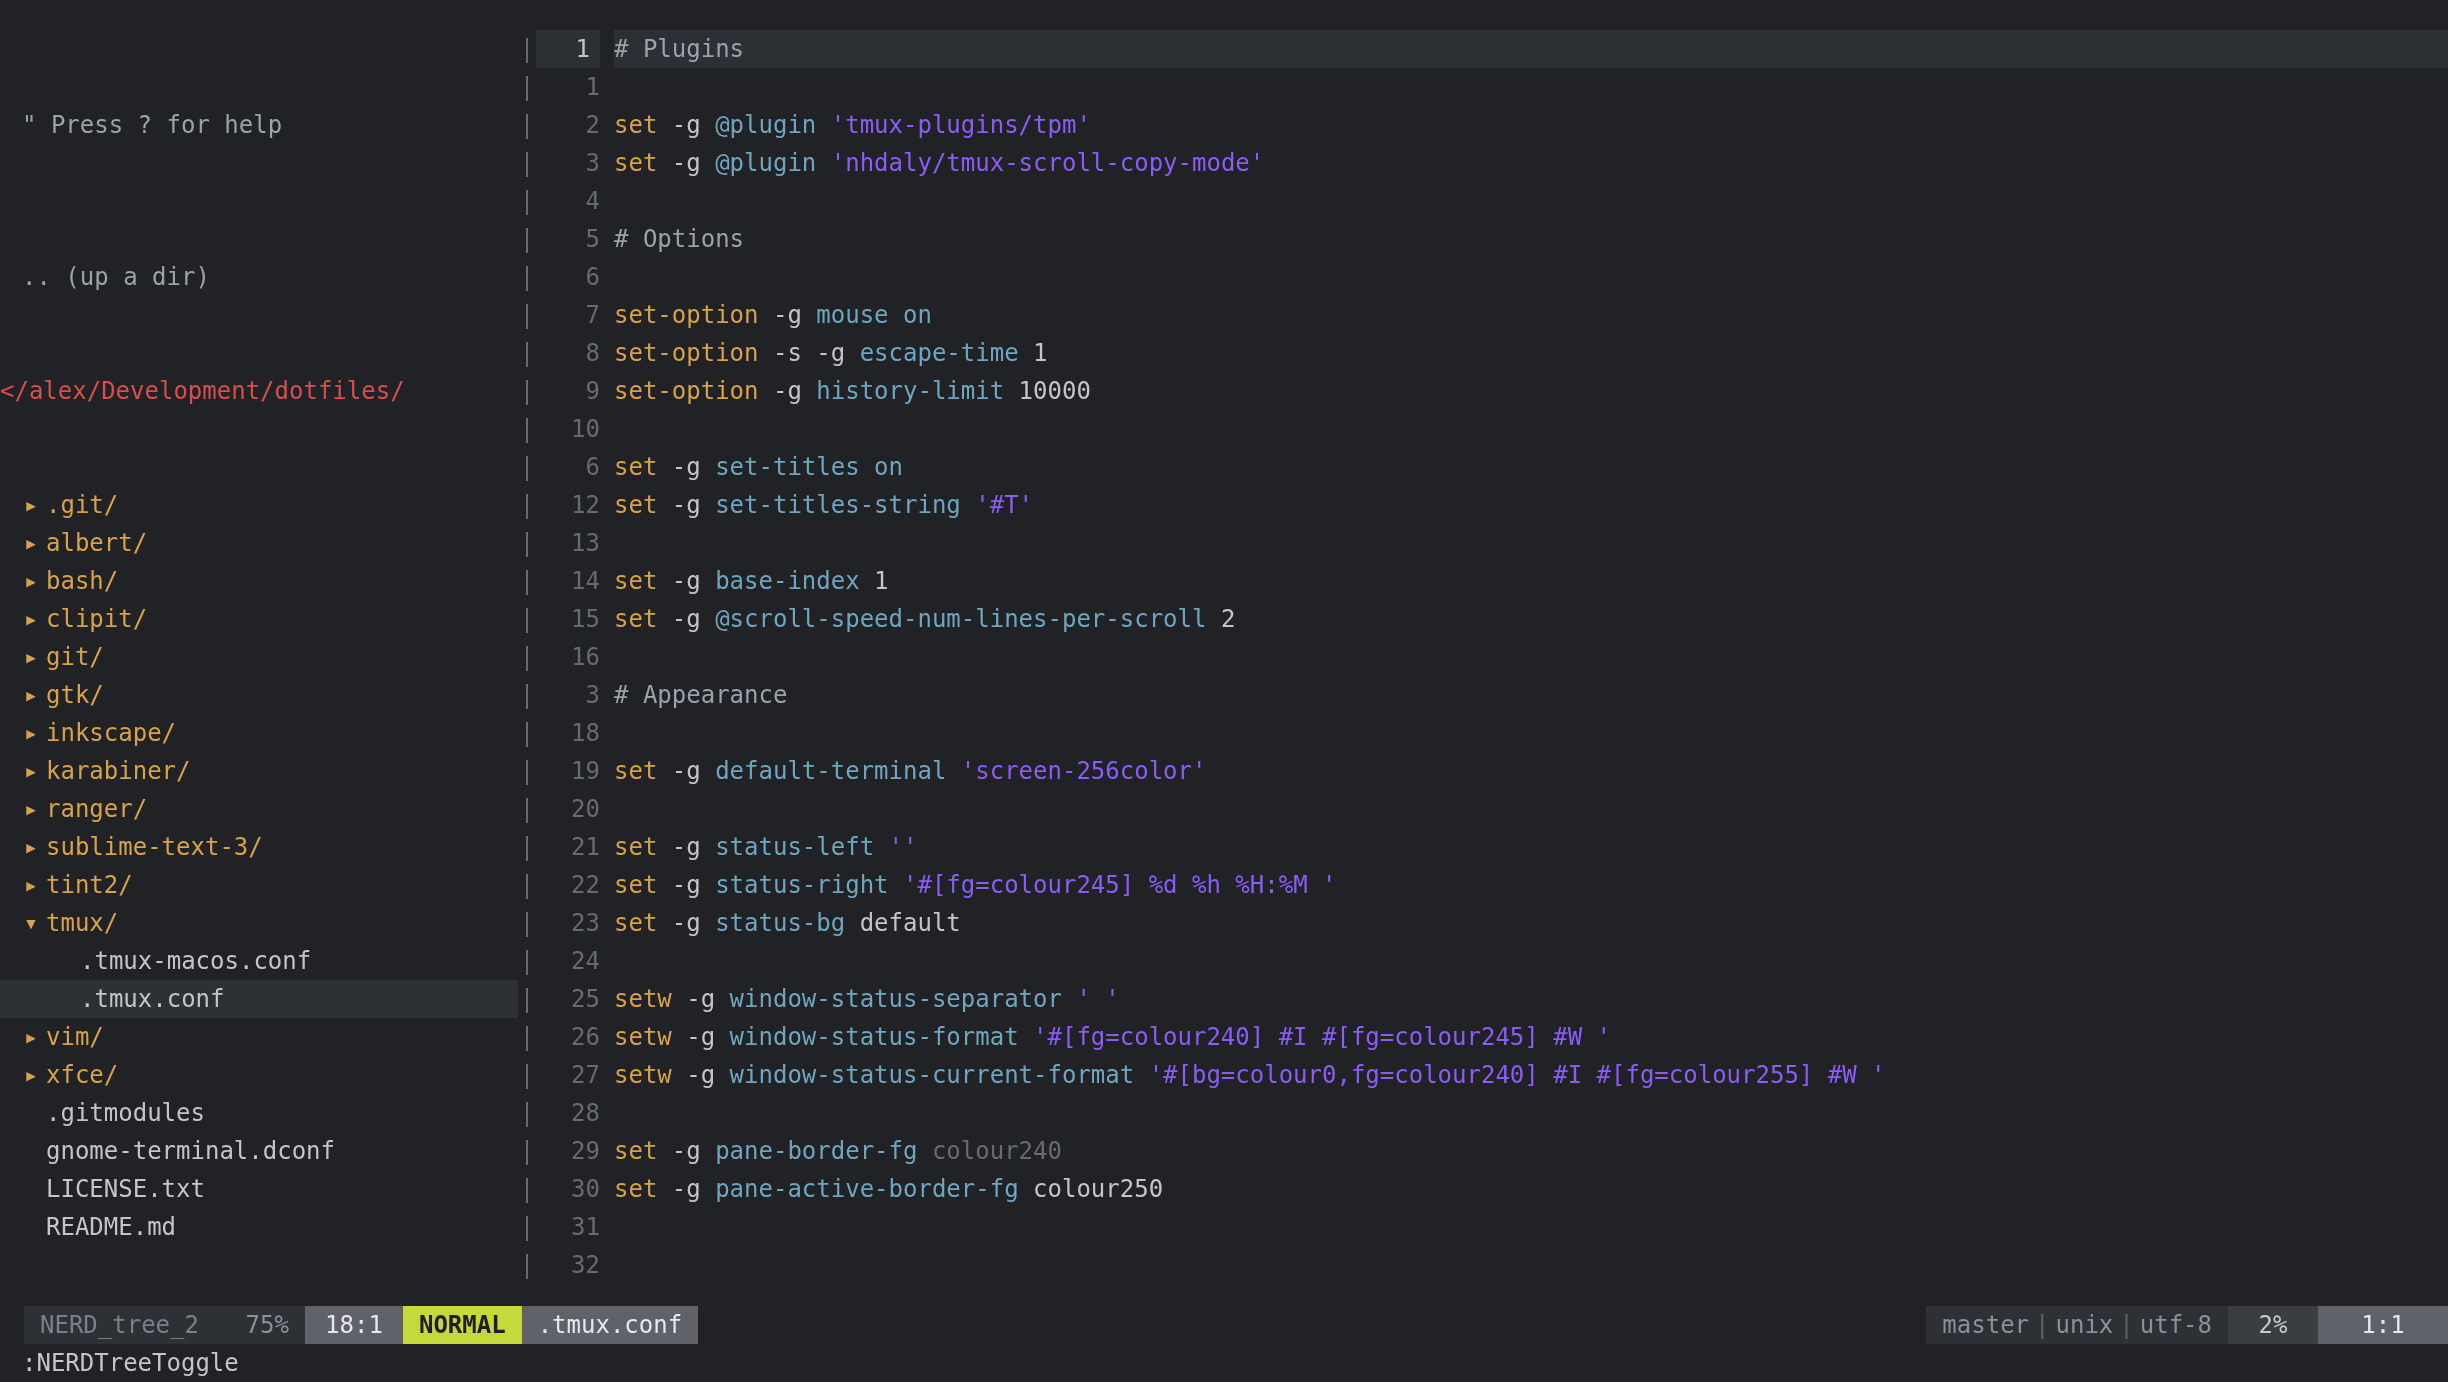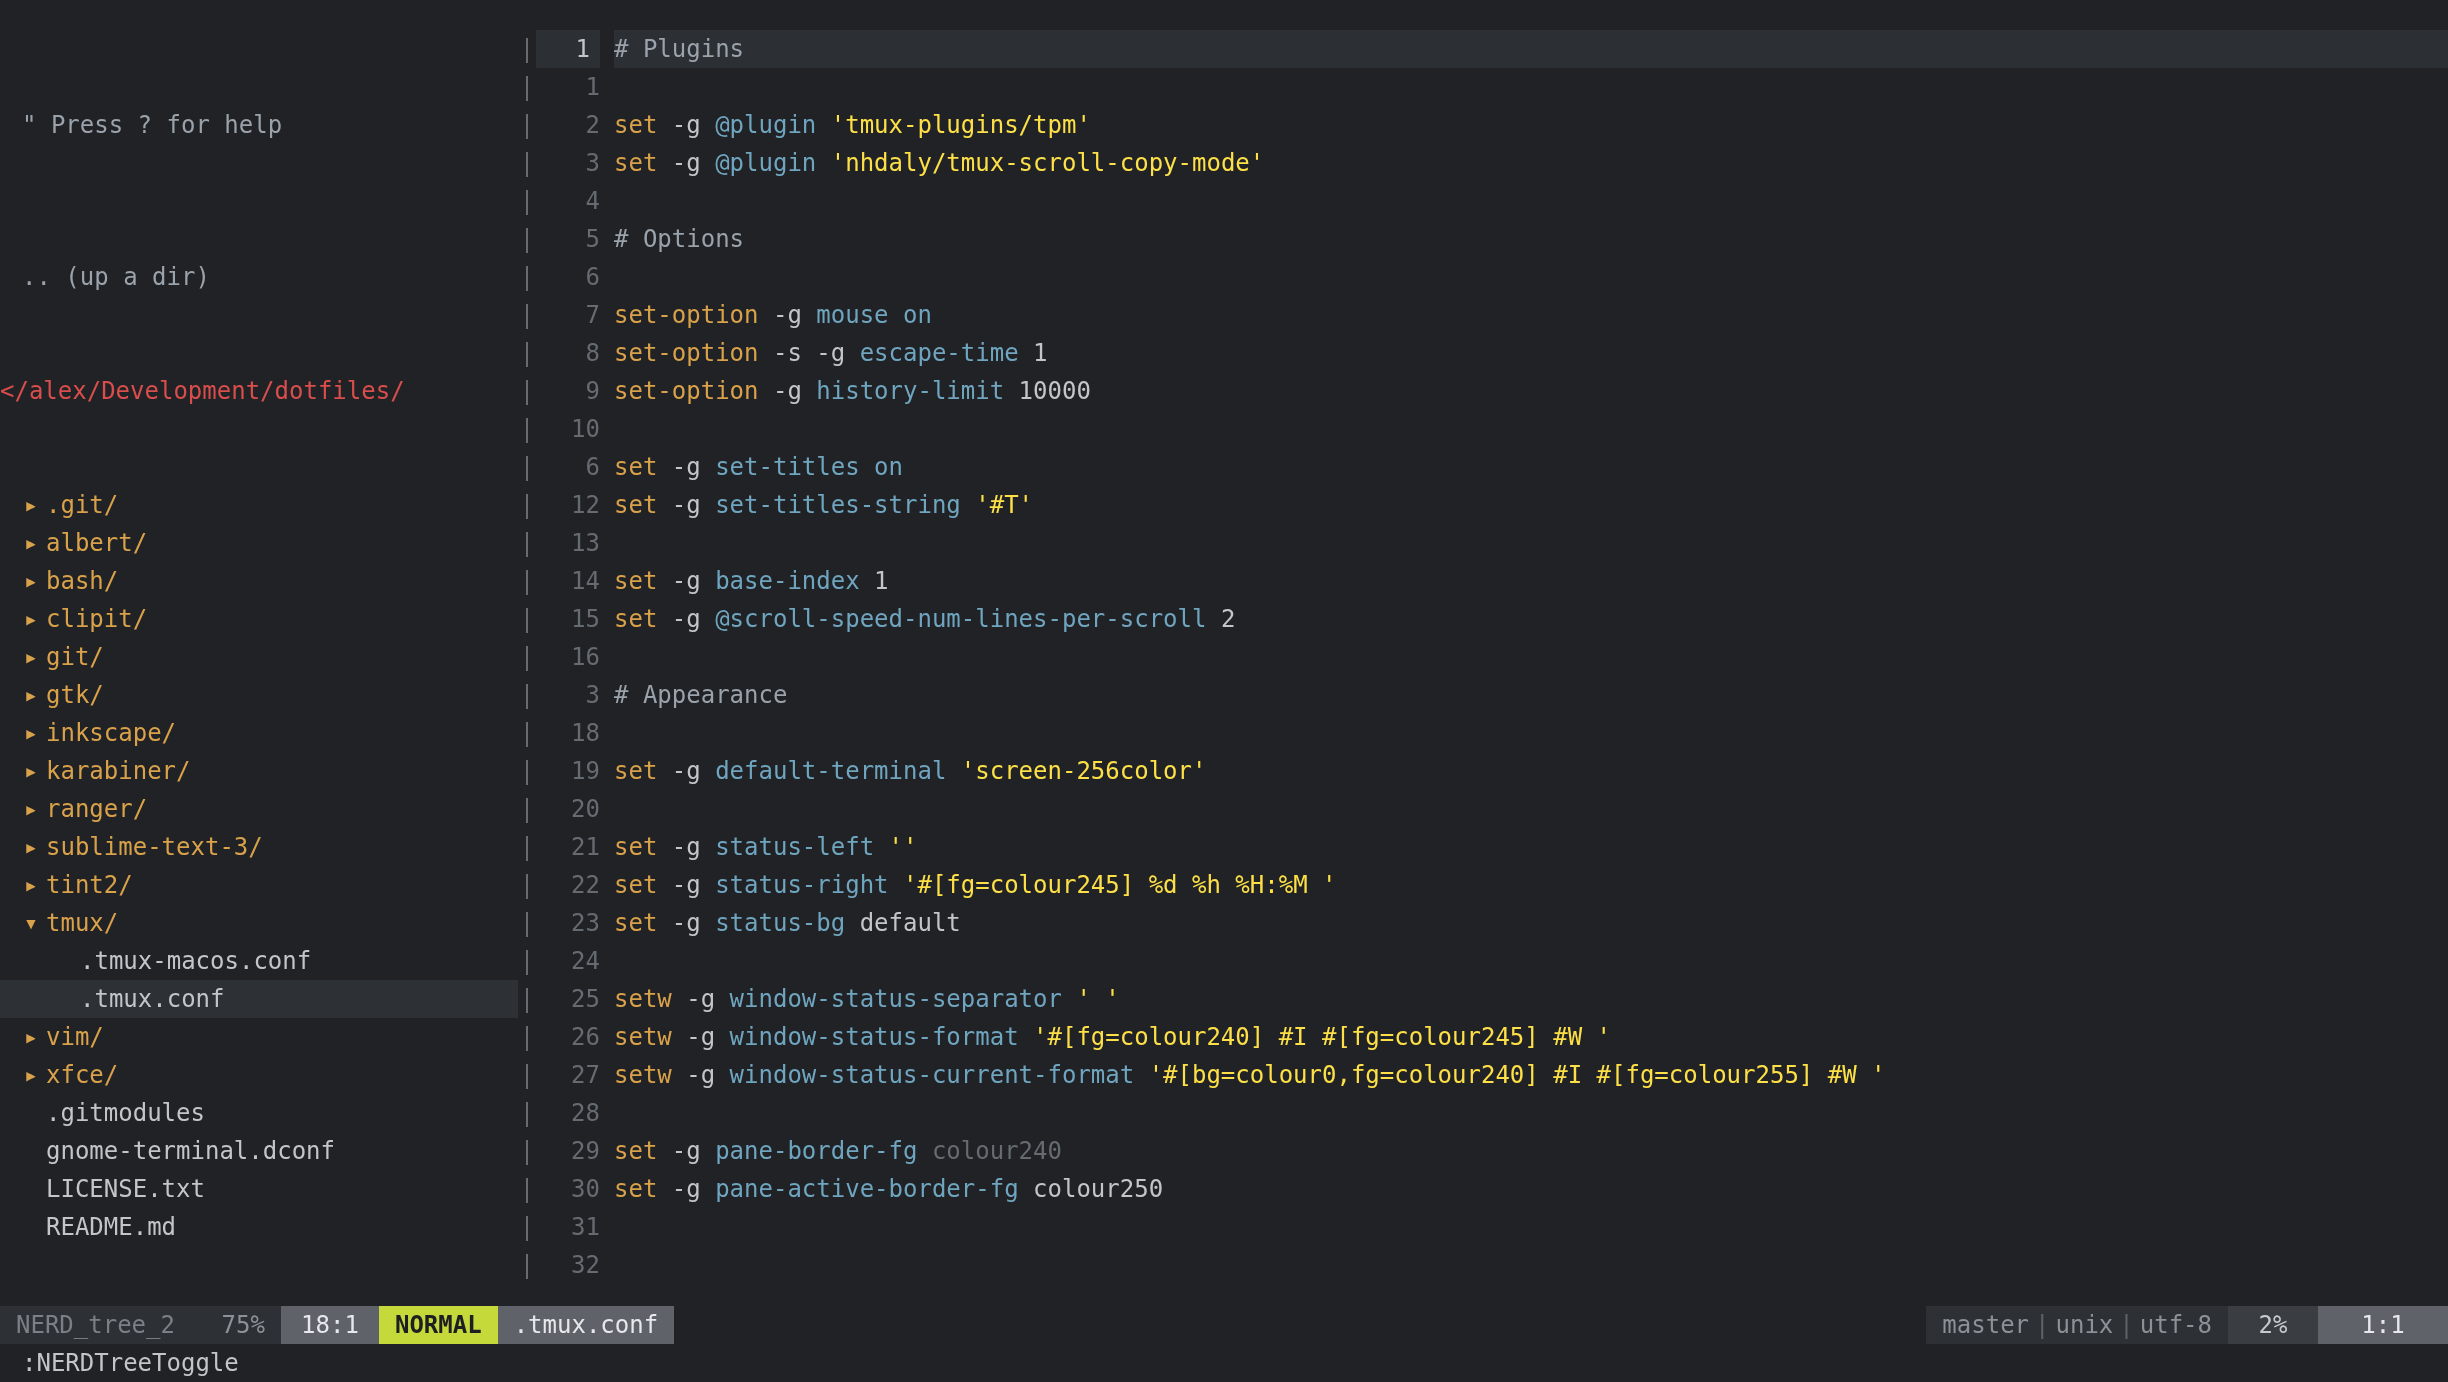--- a/index.html
+++ b/index.html
@@ -56,7 +56,7 @@
   .kw   { color: #d9a24a; }   
   .flag { color: #c2c5ca; }   
   .opt  { color: #6fa5bf; }   
-  .str  { color: #fde047; margin-top: 11px; }   
+  .str  { color: #8b5cf6; margin-top: 11px; }   
   .cmt  { color: #9aa2ab; }   
   .bool { color: #6fa5bf; }   
   .num  { color: #c2c5ca; }

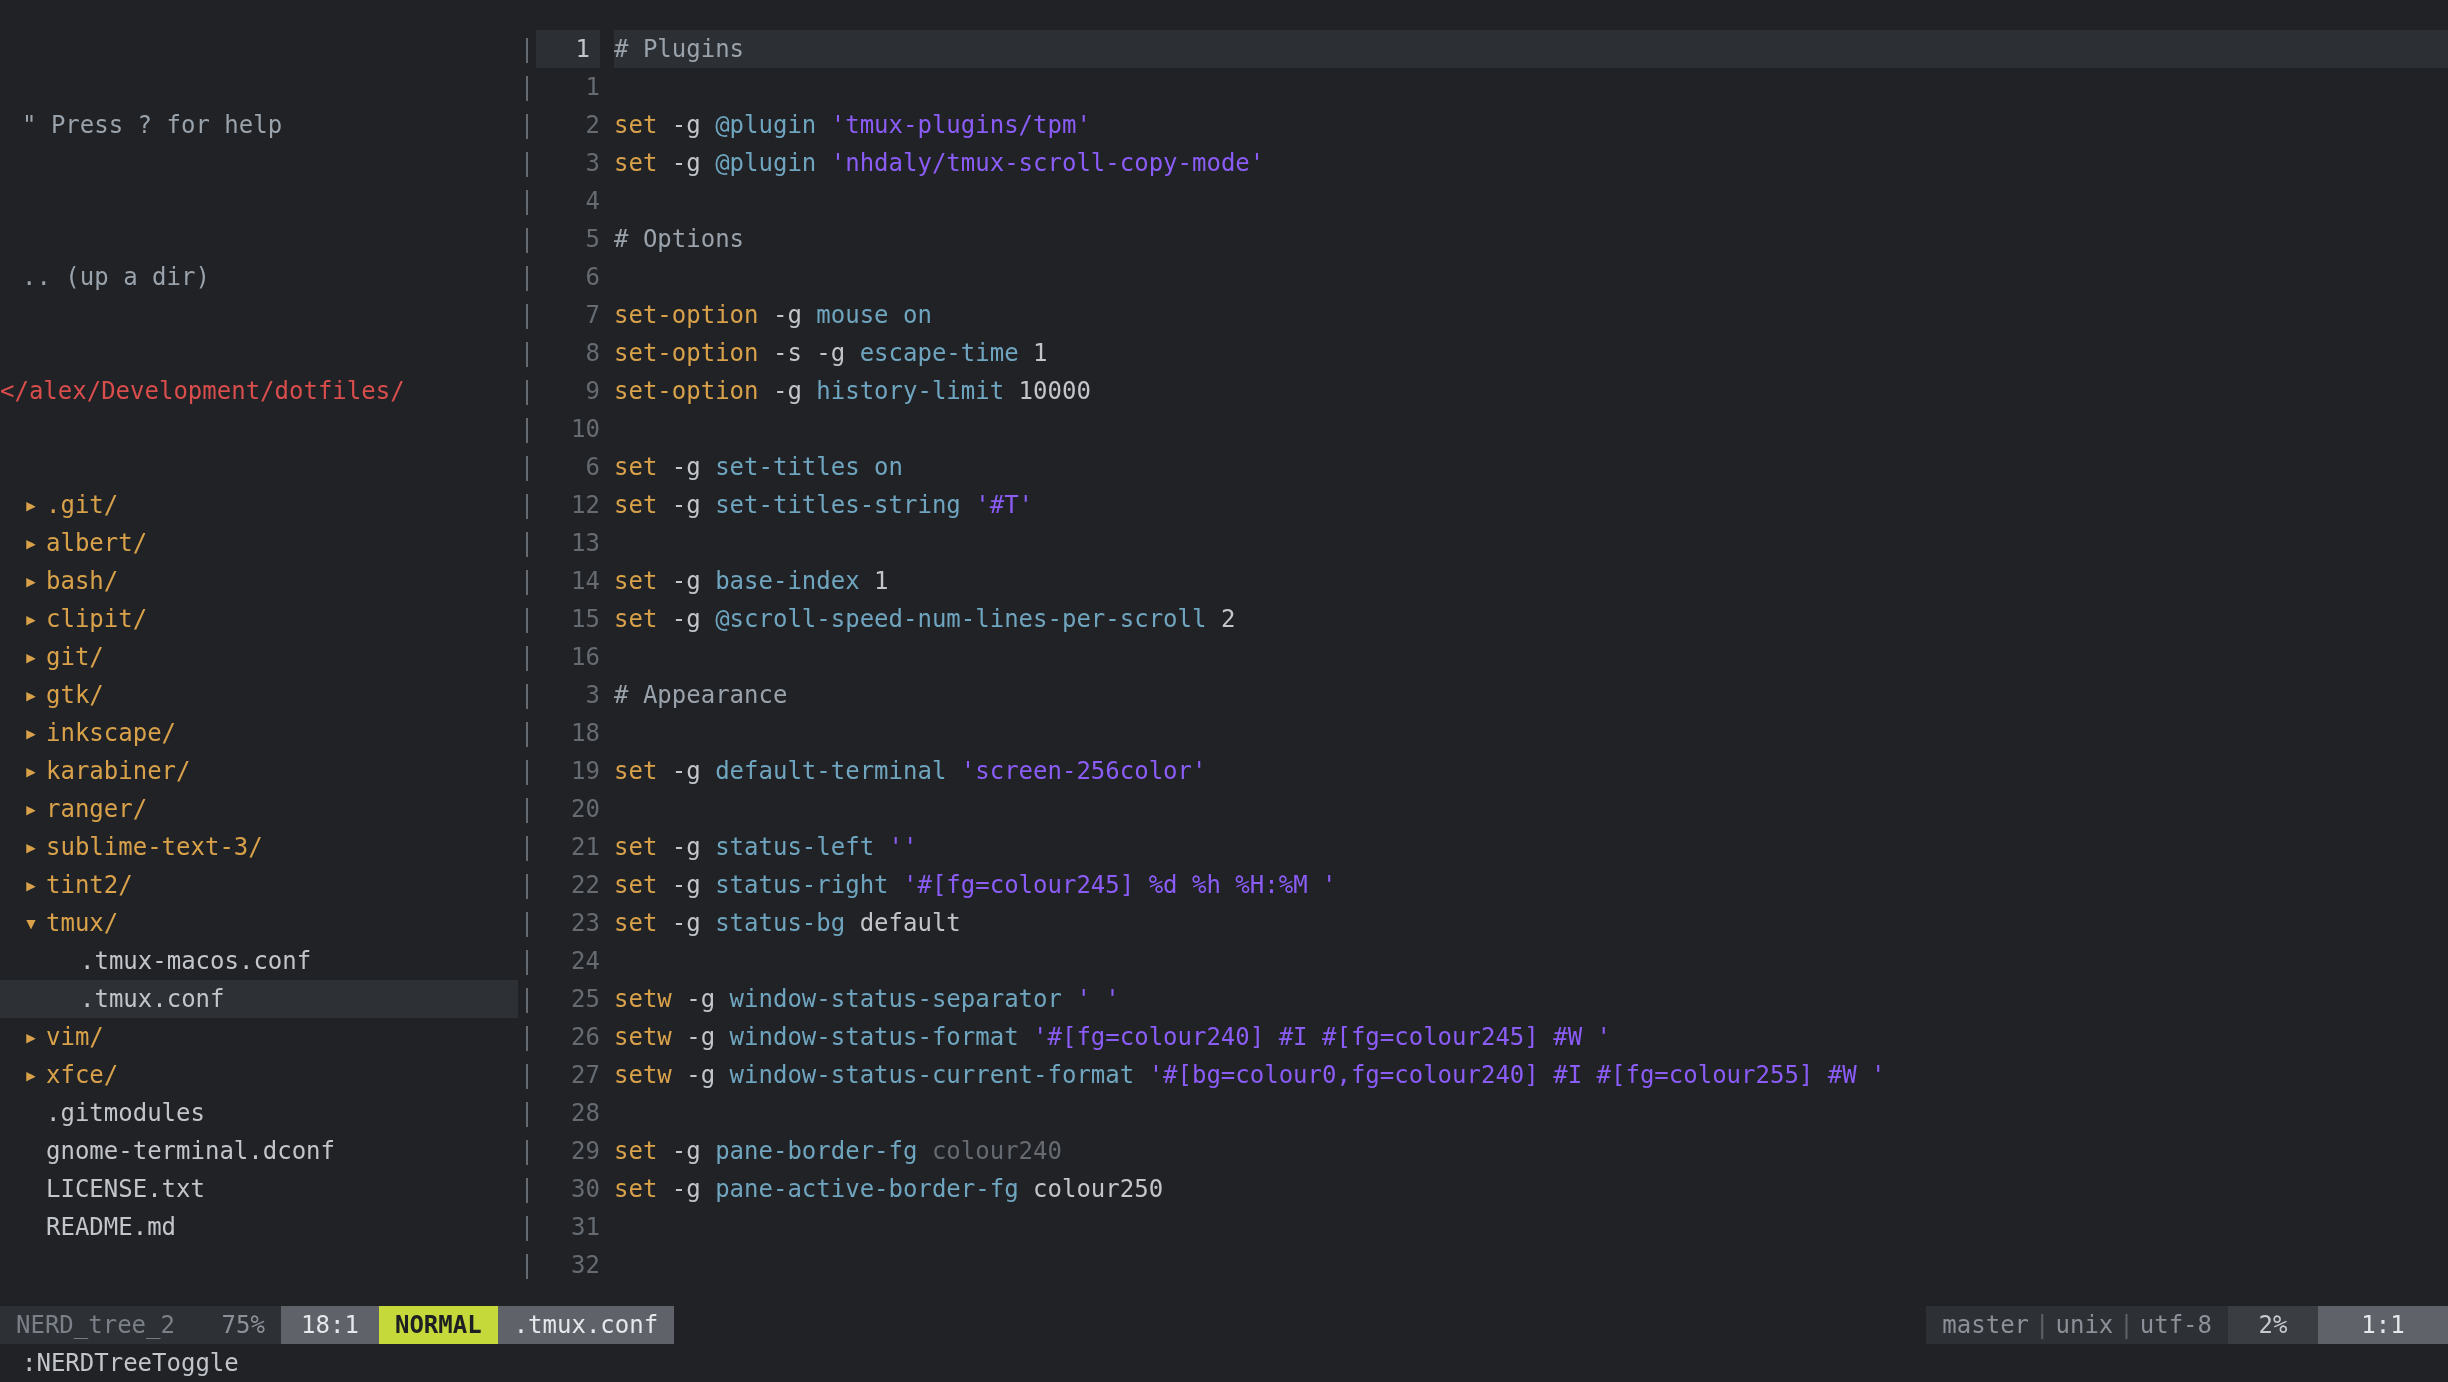--- a/index.html
+++ b/index.html
@@ -73,7 +73,7 @@
   .pipecol div { height: 38px; }
 
   
-  .status1, .status2 { height: 38px; display: flex; align-items: center; font-size: 24px; }
+  .status1, .status2 { height: 38px; display: flex; align-items: center; font-size: 24px; padding-left: 24px; }
   .status1 { background: #202226; }
   .seg { padding: 0 16px; height: 100%; display: flex; align-items: center; }
   .seg.dim   { background: #2d3034; color: #8c9199; }

